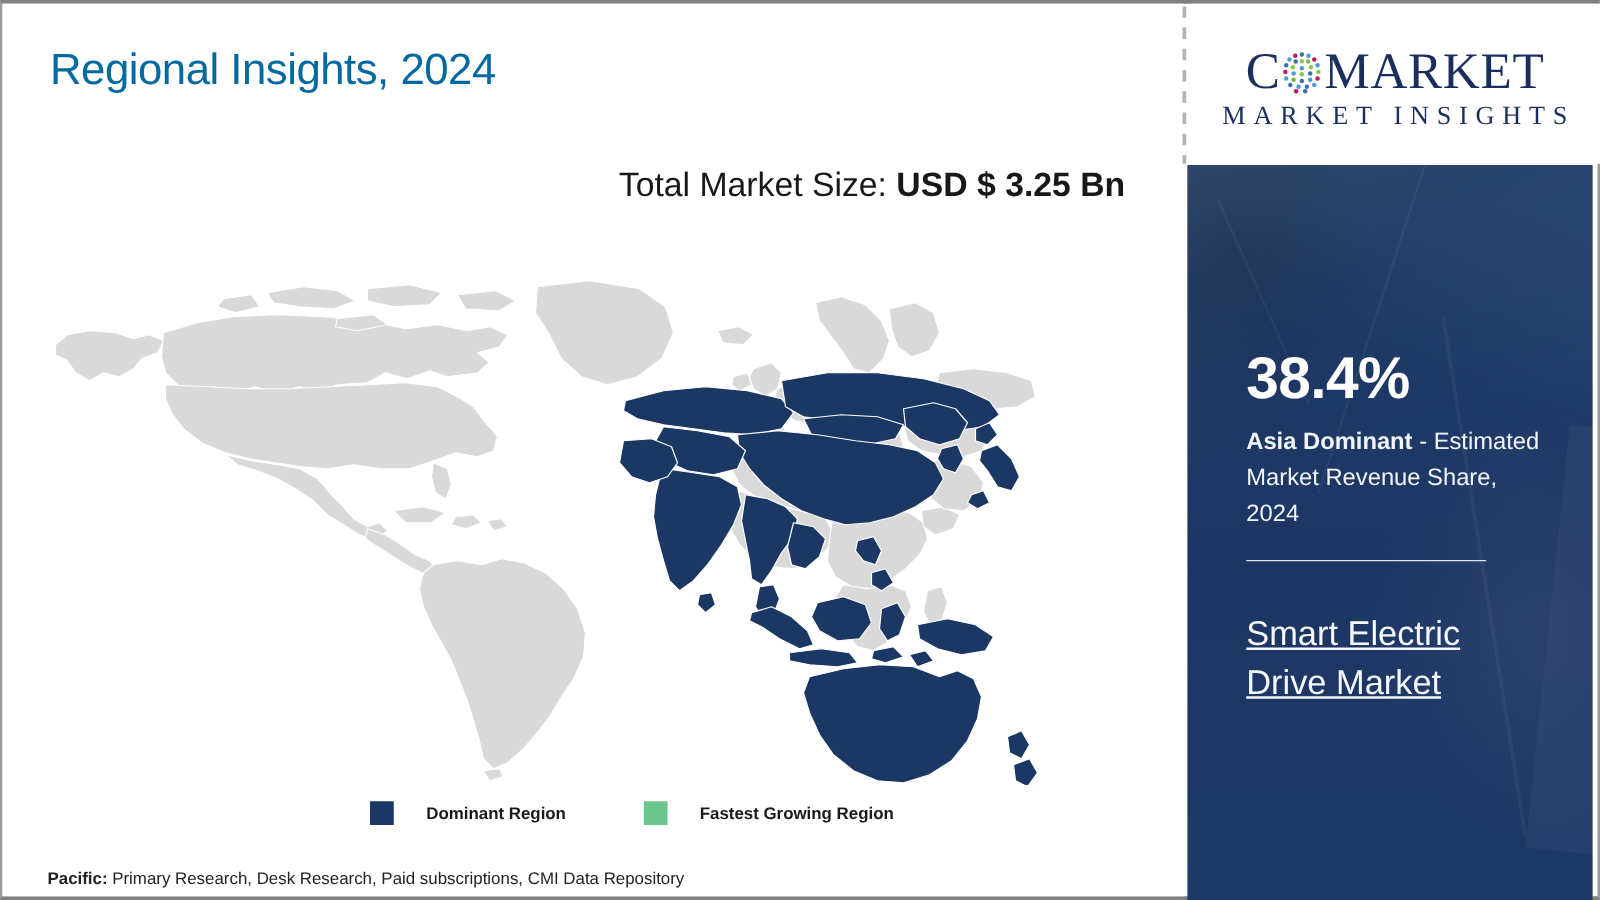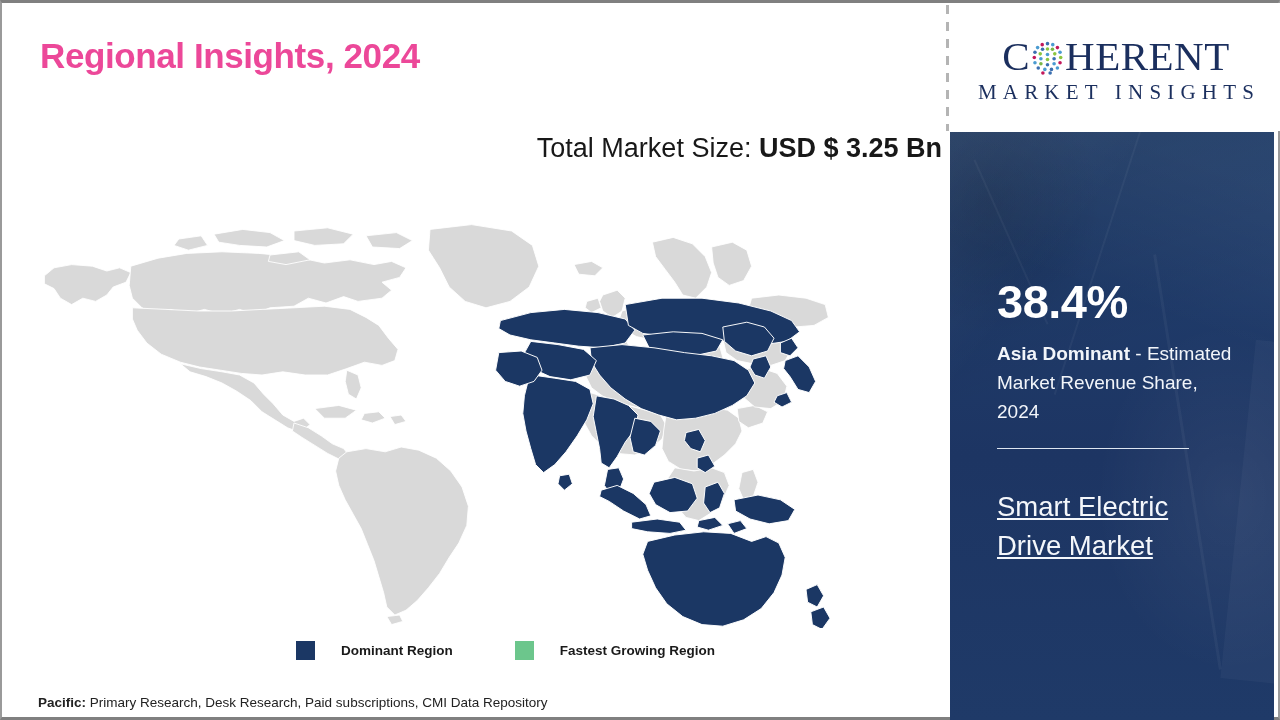--- a/index.html
+++ b/index.html
@@ -38,8 +38,8 @@
     left: 38px;
     top: 33px;
     font-size: 35px;
-    font-weight: bold;
-    color: #ec4899;
+    font-weight: normal;
+    color: #0369a1;
     letter-spacing: -0.4px;
     white-space: nowrap;
   }

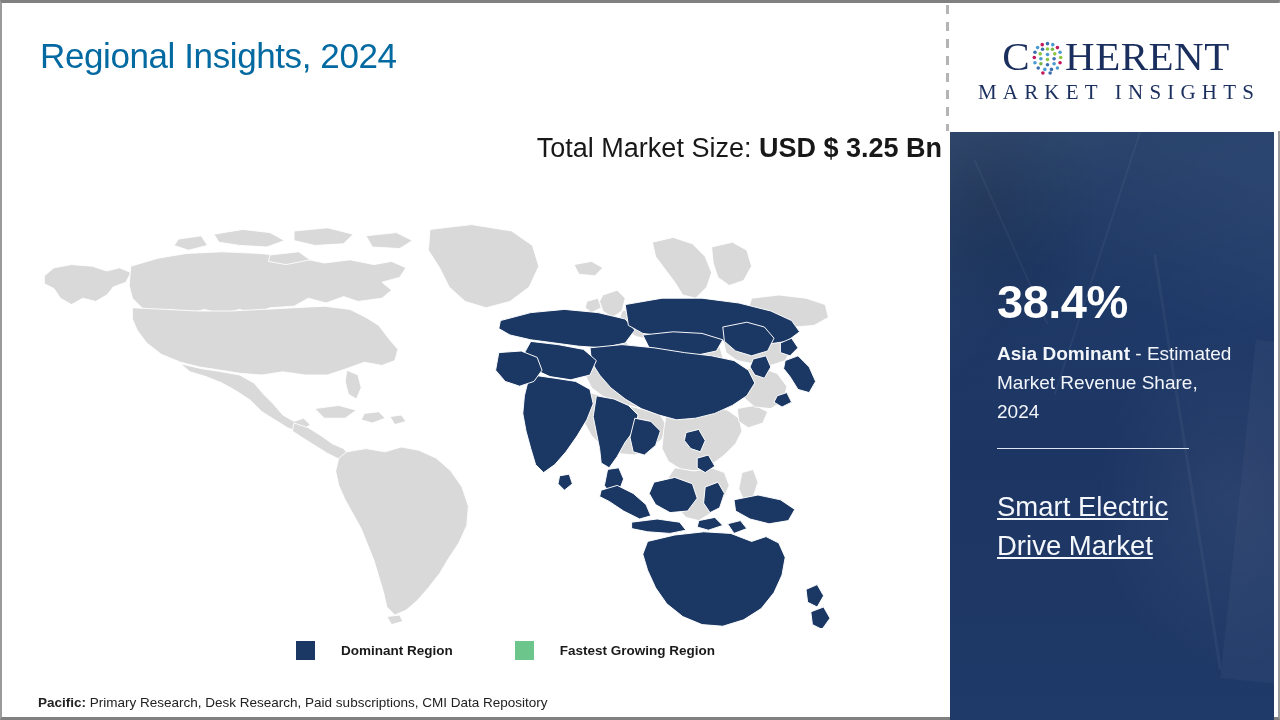--- a/index.html
+++ b/index.html
@@ -422,7 +422,7 @@
           </g>
         </svg>
       </span>
-      <span>HERENT</span>
+      <span>MARKET</span>
     </div>
     <div class="logo-bottom">MARKET INSIGHTS</div>
   </div>

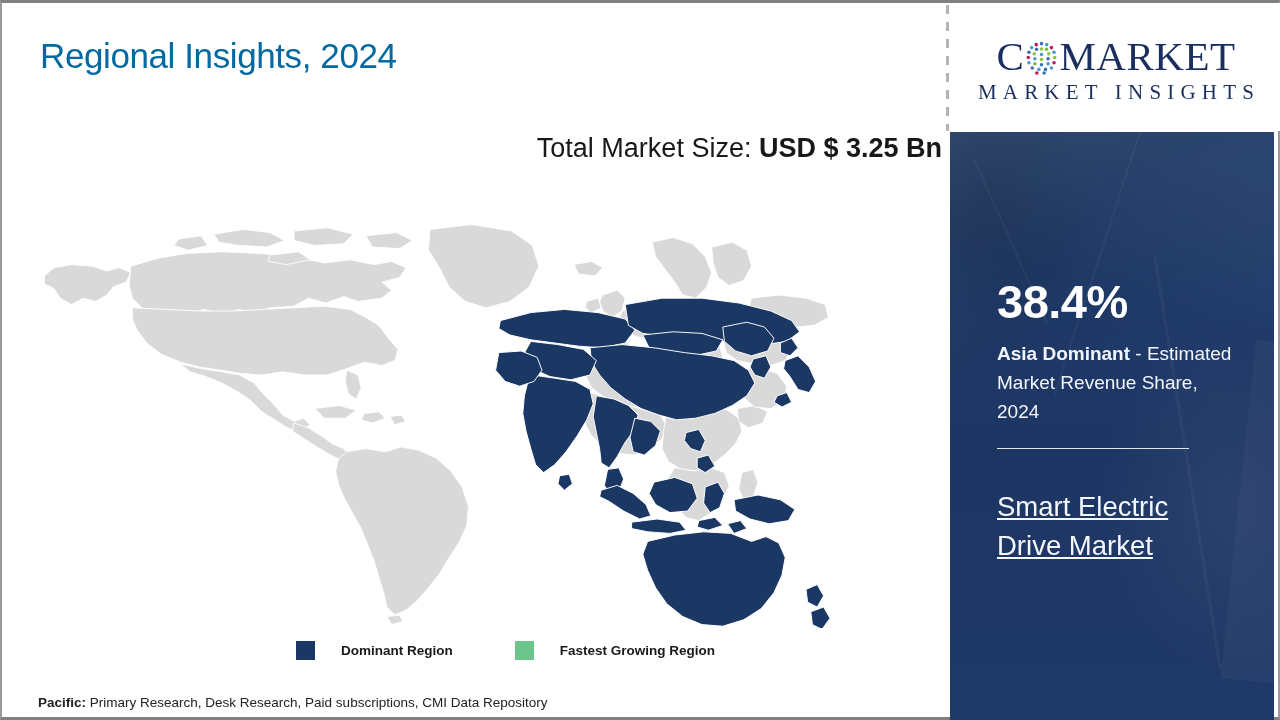--- a/index.html
+++ b/index.html
@@ -46,13 +46,12 @@
 
   .market-size {
     position: absolute;
-    left: 520px;
+    left: 493px;
     top: 126px;
     width: 420px;
     font-size: 27px;
     color: #181818;
     line-height: 1.42;
-    text-align: right;
   }
   .market-size .ms-value { font-weight: bold; }
 

